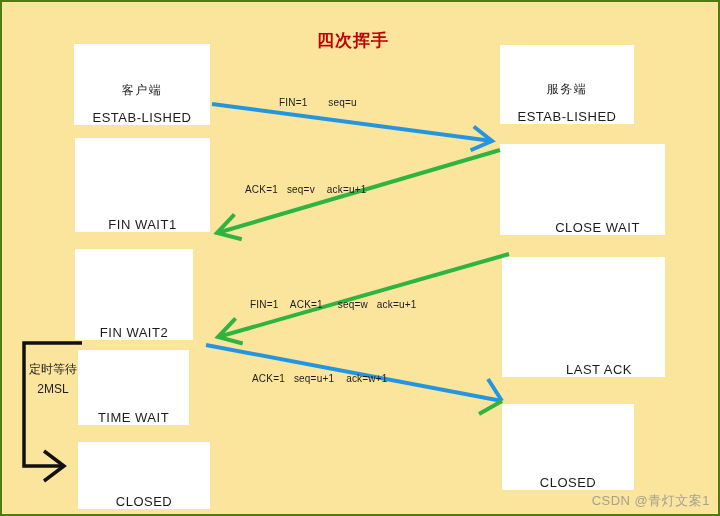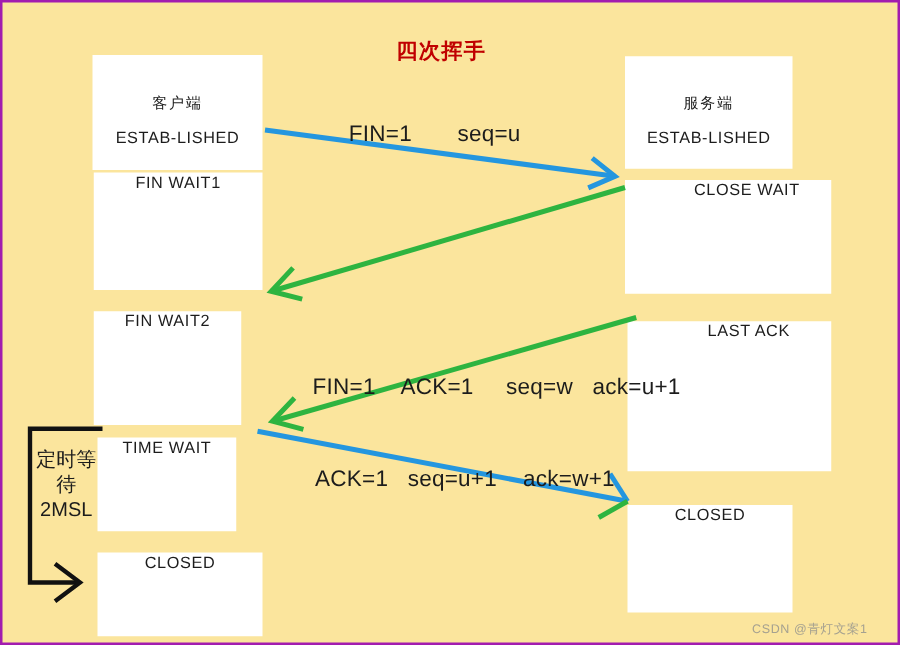--- a/index.html
+++ b/index.html
@@ -9,7 +9,7 @@
     background:var(--background,#FBE59D);
     font-family:"Liberation Sans","DejaVu Sans",sans-serif;
     overflow:hidden;
-    border:2px solid #a21caf;
+    border:2px solid #4d7c0f;
     box-sizing:border-box;
   }
   .box{

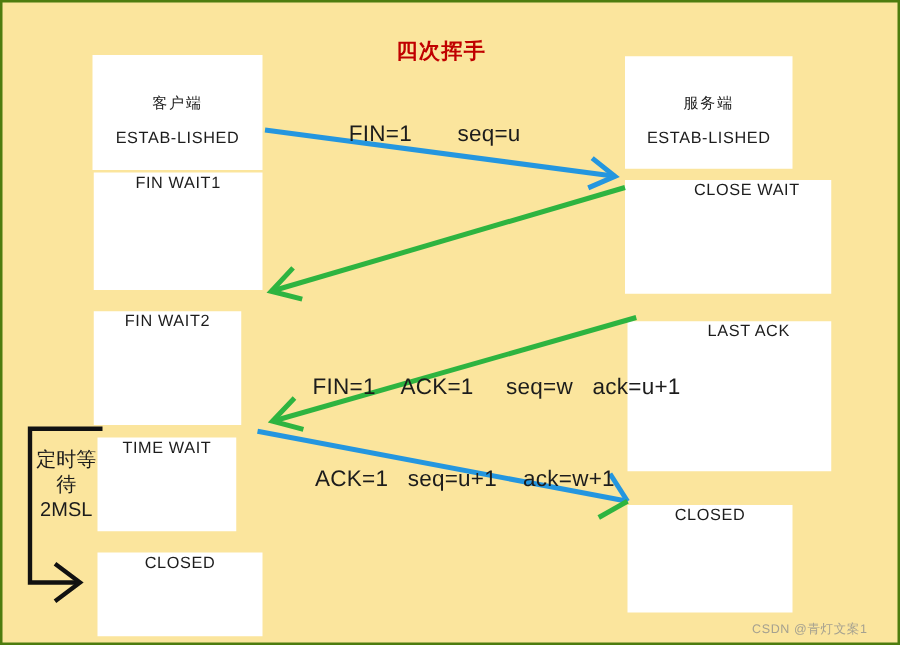--- a/index.html
+++ b/index.html
@@ -20,7 +20,7 @@
     color:var(--text,#1c1c1c);
     font-size:13px;letter-spacing:.5px;text-align:center;
   }
-  .box.two{justify-content:center;padding-top:11px;gap:11px;}
+  .box.two{justify-content:flex-end;padding-top:0;gap:11px;}
   .box .hdr{font-size:12px;letter-spacing:1.5px;}
   .arrows{position:absolute;left:0;top:0;pointer-events:none;}
   .stroke-blue{stroke:var(--arrow_blue,#2496DF);}

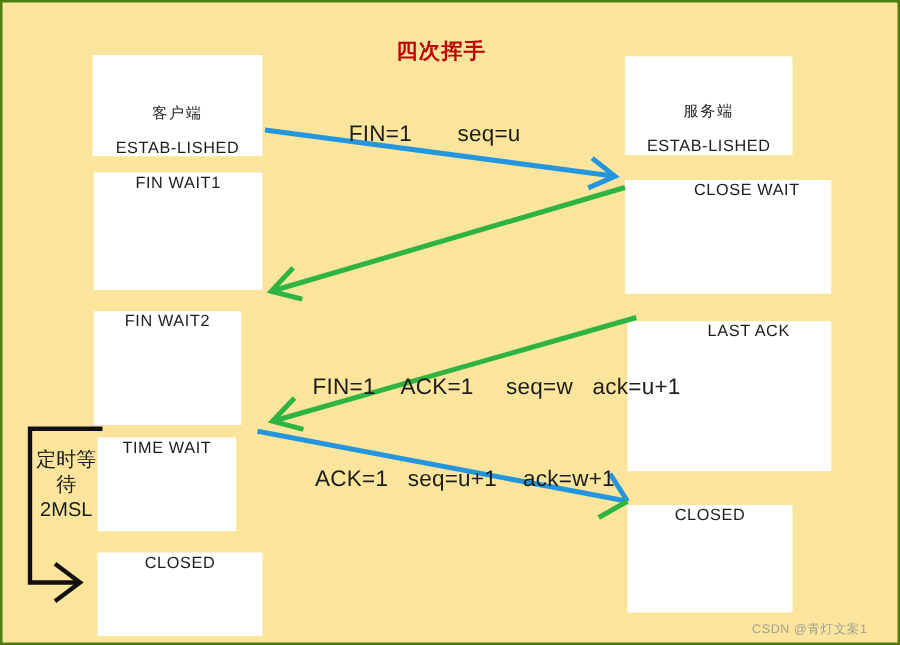--- a/index.html
+++ b/index.html
@@ -29,7 +29,7 @@
   marker{overflow:visible;}
   .lbl{
     position:absolute;
-    font-size:18px;color:var(--text,#1c1c1c);
+    font-size:10px;color:var(--text,#1c1c1c);
     white-space:pre;letter-spacing:.2px;
   }
   #title{

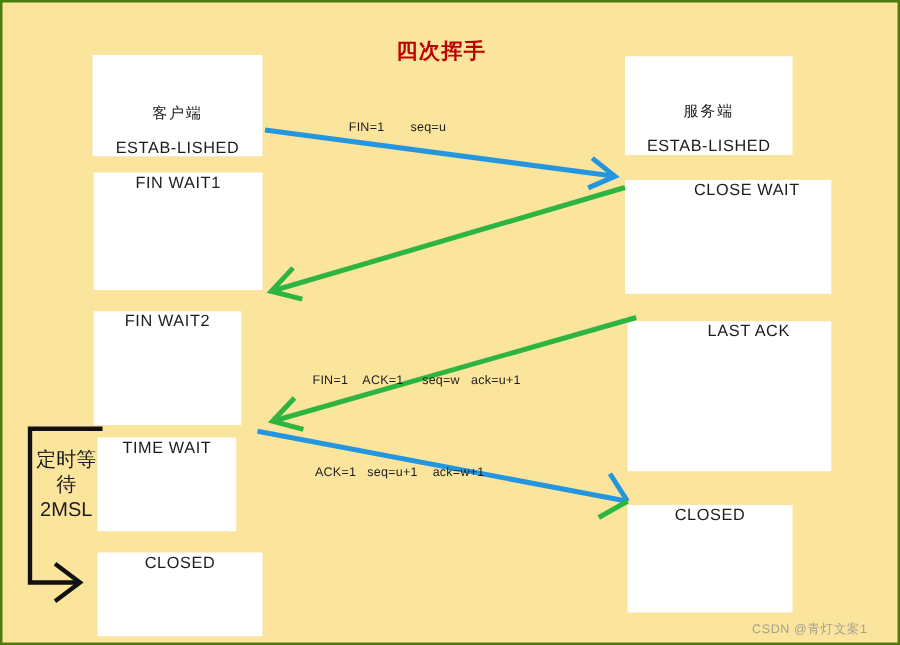--- a/index.html
+++ b/index.html
@@ -113,6 +113,7 @@
   </svg>
 
   <div class="lbl" style="left:277px;top:95px;">FIN=1       seq=u</div>
+  <div class="lbl" style="left:243px;top:182px;">ACK=1   seq=v    ack=u+1</div>
   <div class="lbl" style="left:248px;top:297px;text-align:center;">FIN=1    ACK=1     seq=w   ack=u+1</div>
   <div class="lbl" style="left:250px;top:371px;">ACK=1   seq=u+1    ack=w+1</div>
 

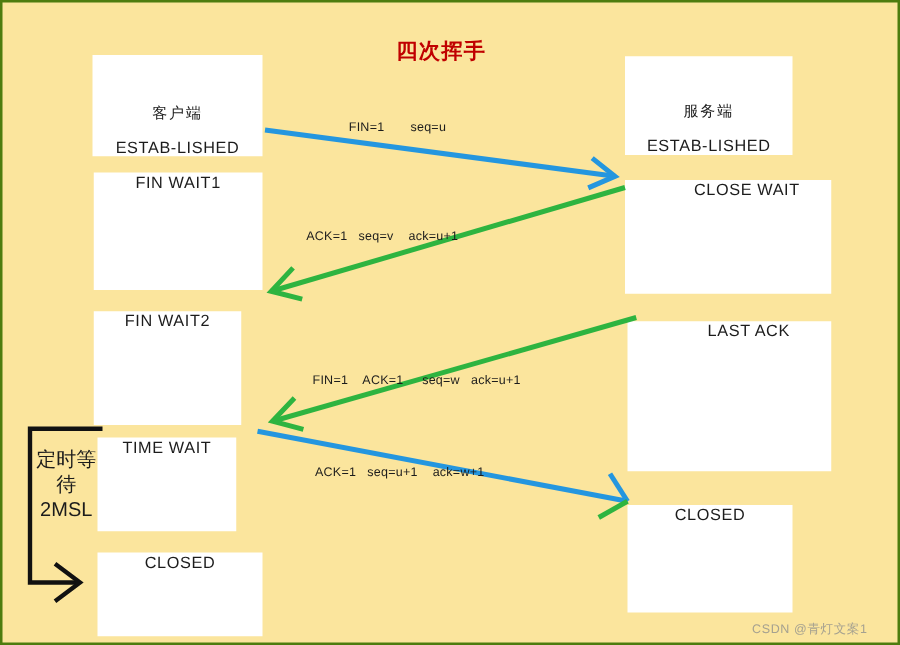--- a/index.html
+++ b/index.html
@@ -16,7 +16,7 @@
     position:absolute;
     background:var(--box,#ffffff);
     display:flex;flex-direction:column;
-    align-items:center;justify-content:flex-start;
+    align-items:center;justify-content:flex-end;
     color:var(--text,#1c1c1c);
     font-size:13px;letter-spacing:.5px;text-align:center;
   }

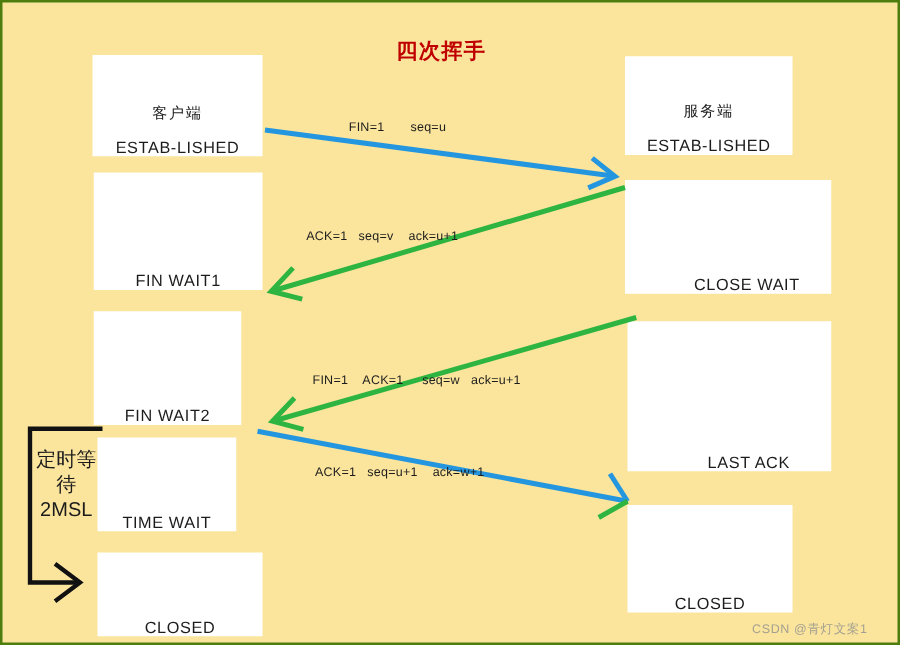--- a/index.html
+++ b/index.html
@@ -39,7 +39,7 @@
   }
   #timer{
     position:absolute;left:22px;top:357px;width:58px;
-    text-align:center;font-size:16px;color:var(--text,#1c1c1c);
+    text-align:center;font-size:12px;color:var(--text,#1c1c1c);
     line-height:20px;
   }
   #watermark{

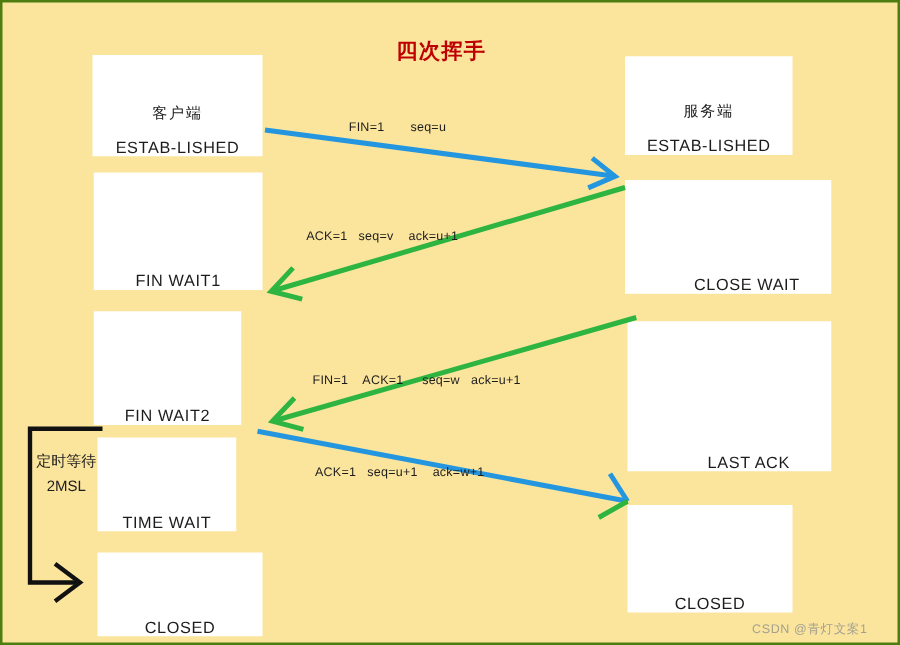--- a/index.html
+++ b/index.html
@@ -43,8 +43,8 @@
     line-height:20px;
   }
   #watermark{
-    position:absolute;right:24px;bottom:4px;
-    font-size:10px;color:var(--watermark,#A5A190);
+    position:absolute;right:8px;bottom:4px;
+    font-size:13px;color:var(--watermark,#A5A190);
     letter-spacing:.5px;
   }
 </style>

